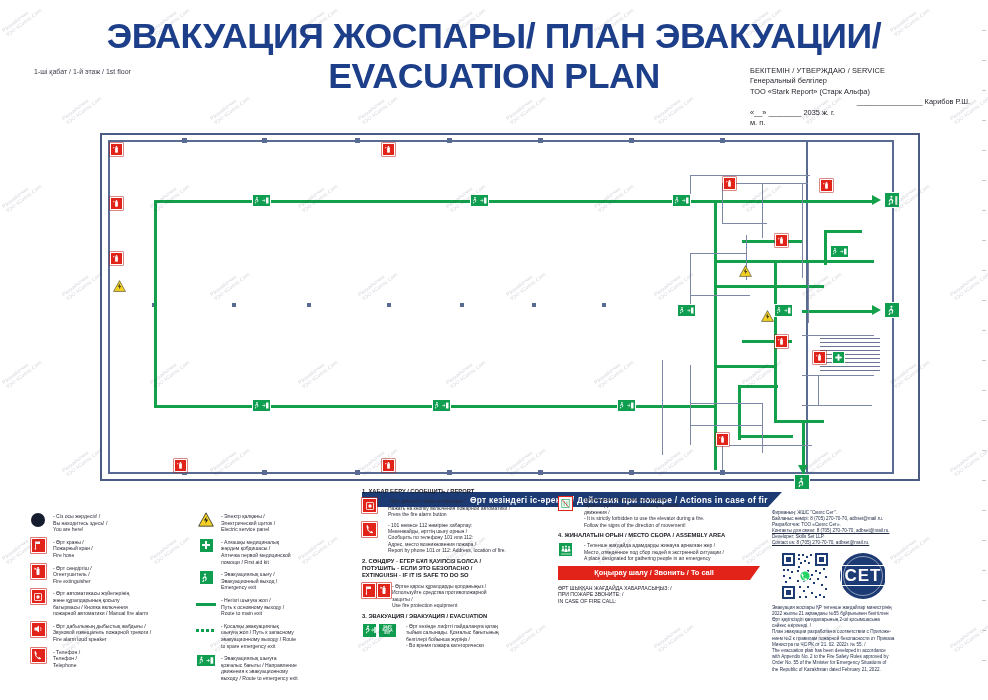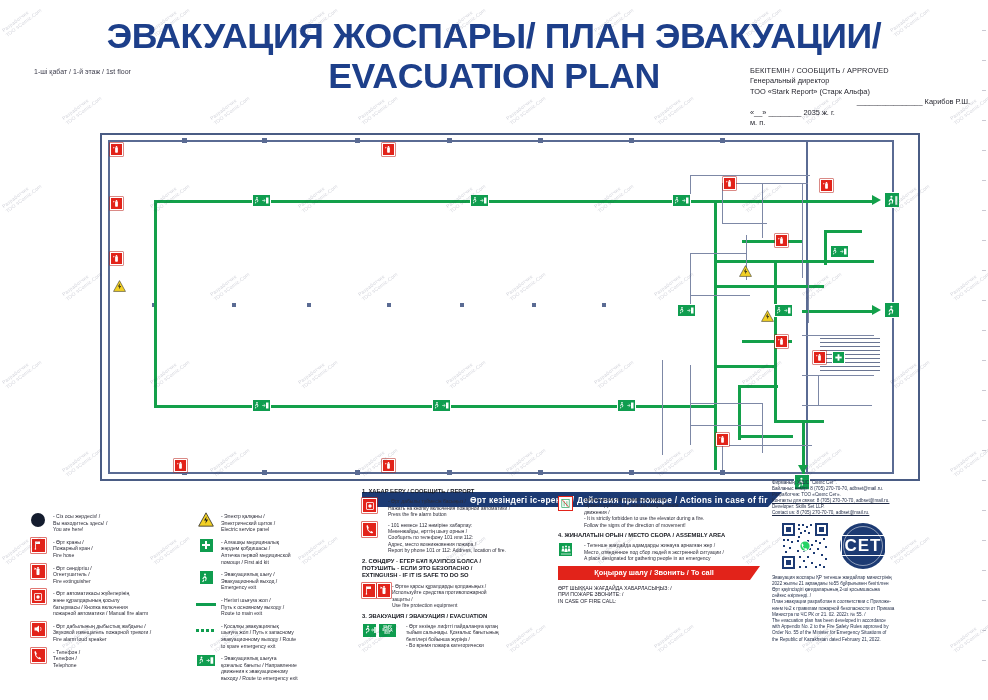--- a/index.html
+++ b/index.html
@@ -271,7 +271,7 @@
   <div class="floor-label">1-ші қабат / 1-й этаж / 1st floor</div>
 
   <div class="approve-block">
-    <div class="ln1">БЕКІТЕМІН / СООБЩИТЬ / APPROVED</div>
+    <div class="ln1">БЕКІТЕМІН / УТВЕРЖДАЮ / SERVICE</div>
     <div>Генеральный директор</div>
     <div>ТОО «Stark Report» (Старк Альфа)</div>
     <div class="sig-line" style="text-align:right">________________ Карибов Р.Ш.</div>

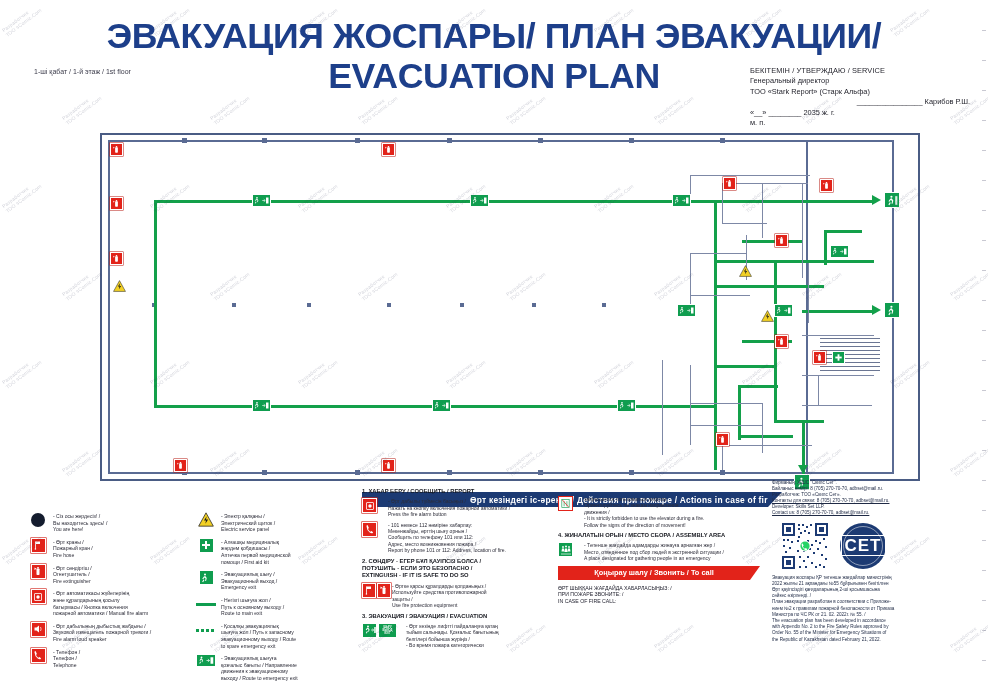--- a/index.html
+++ b/index.html
@@ -272,7 +272,7 @@
 
   <div class="approve-block">
     <div class="ln1">БЕКІТЕМІН / УТВЕРЖДАЮ / SERVICE</div>
-    <div>Генеральный директор</div>
+    <div>Генеральный белгілер</div>
     <div>ТОО «Stark Report» (Старк Альфа)</div>
     <div class="sig-line" style="text-align:right">________________ Карибов Р.Ш.</div>
     <div class="date-line">«__» ________ 2035 ж. г.</div>

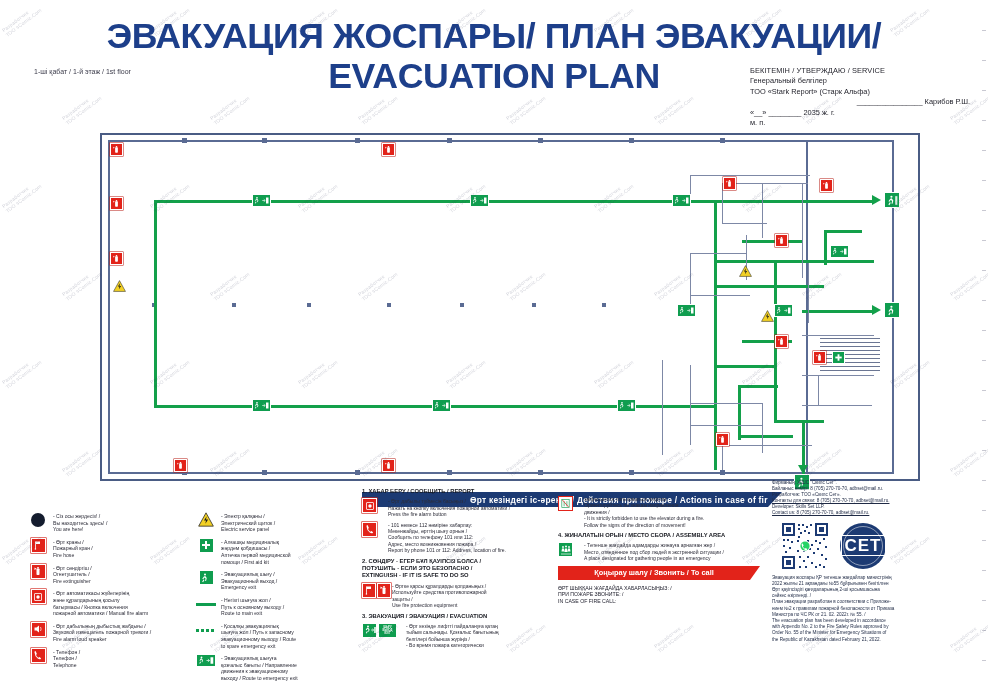--- a/index.html
+++ b/index.html
@@ -240,7 +240,7 @@
   }
 
   
-  .dev-panel { position: absolute; left: 772px; top: 480px; width: 200px; }
+  .dev-panel { position: absolute; left: 772px; top: 510px; width: 200px; }
   .dev-contact { font-size: 4.6px; line-height: 6.1px; color: #1f2a45; }
   .dev-contact .u { text-decoration: underline; }
   .dev-media { display: flex; align-items: center; gap: 10px; margin: 4px 0 4px 8px; }

